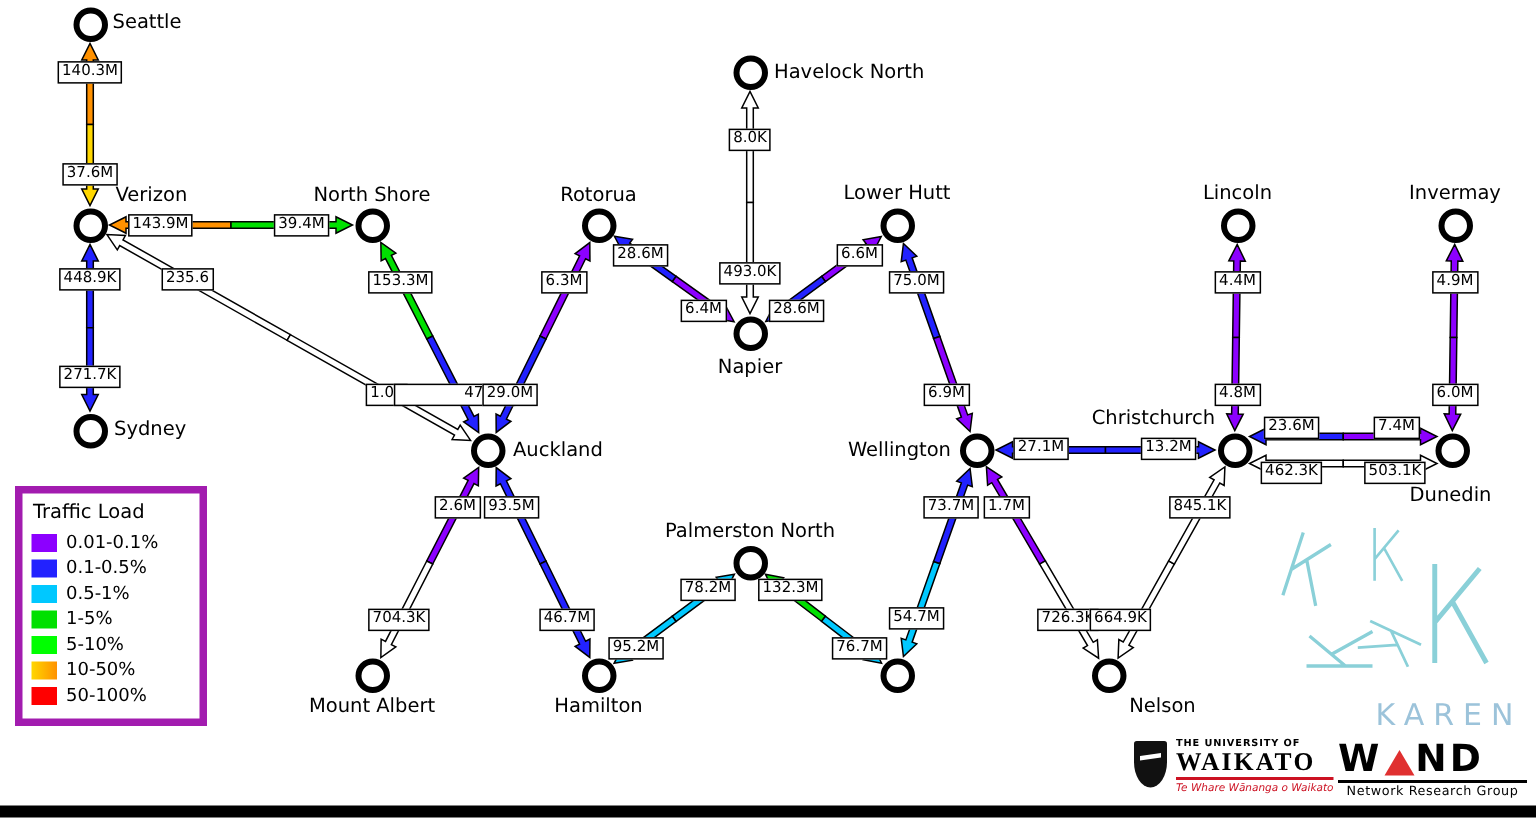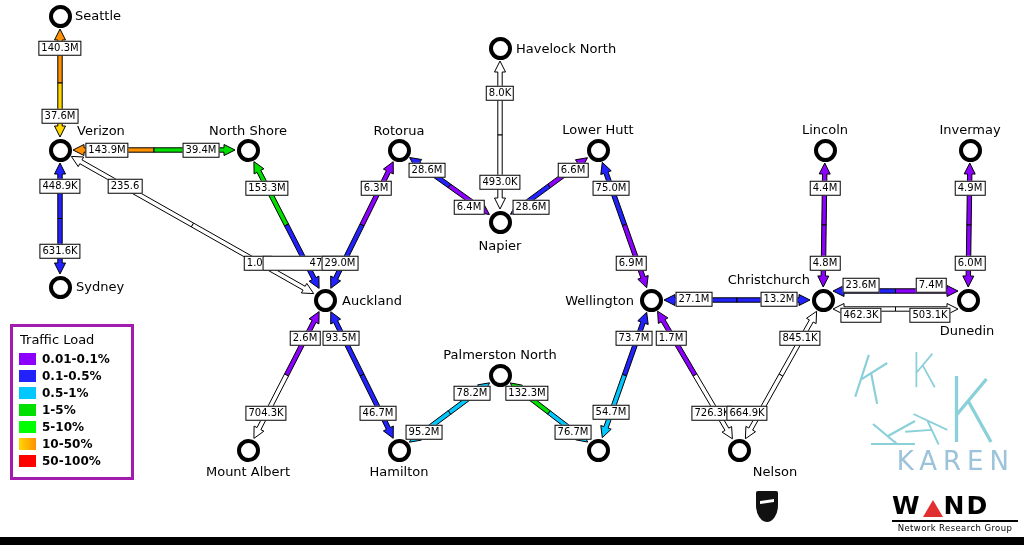--- a/index.html
+++ b/index.html
@@ -155,7 +155,7 @@
       <div class="load-label" style="left: 60px; top: 48px;">140.3M</div>
       <div class="load-label" style="left: 60px; top: 116px;">37.6M</div>
       <div class="load-label" style="left: 60px; top: 186px;">448.9K</div>
-      <div class="load-label" style="left: 60px; top: 251px;">631.6K</div>
+      <div class="load-label" style="left: 60px; top: 251px;">271.7K</div>
       <div class="load-label" style="left: 107px; top: 150px;">143.9M</div>
       <div class="load-label" style="left: 201px; top: 150px;">39.4M</div>
       <div class="load-label" style="left: 125px; top: 186px;">235.6</div>

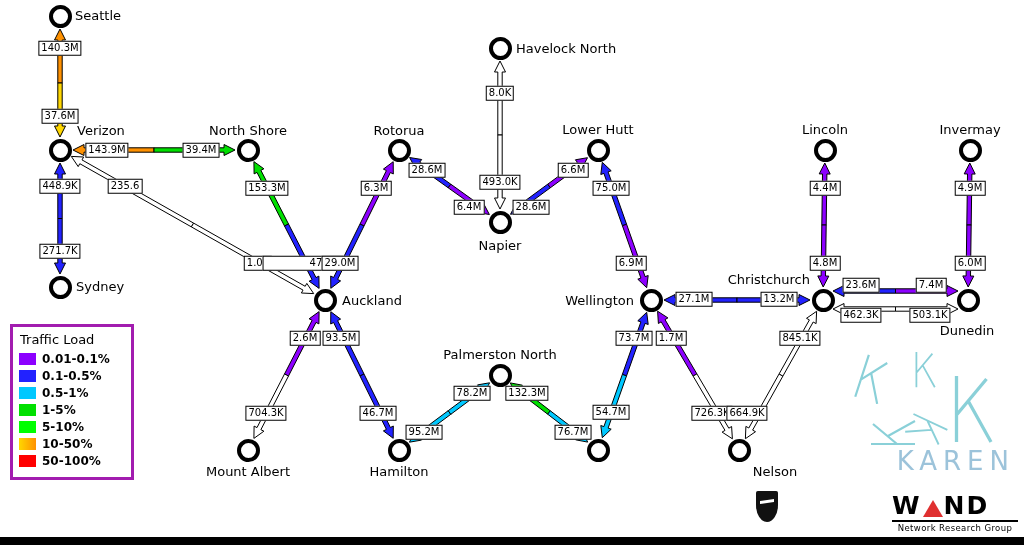--- a/index.html
+++ b/index.html
@@ -31,7 +31,7 @@
 
   #legend{
     position:absolute;left:10px;top:324px;width:106px;
-    background:#fff;border:3px solid #a21caf;padding:5px 6px 6px 6px;
+    background:#fff;border:5px solid #a21caf;padding:5px 6px 6px 6px;
   }
   #legend-title{font-size:13px;margin:0 0 5px 1px;}
   .legend-row{display:flex;align-items:center;margin:3px 0;font-weight:bold;}

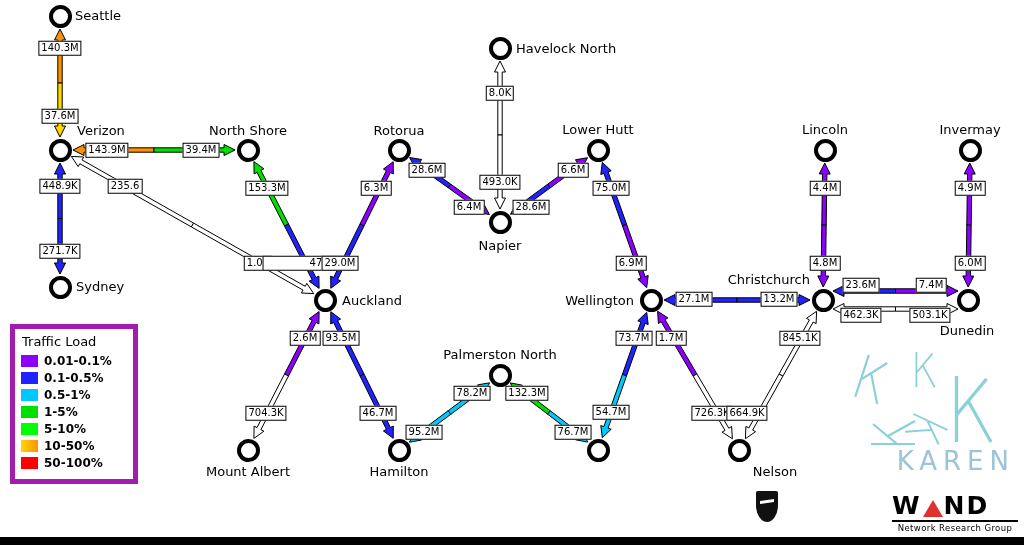--- a/index.html
+++ b/index.html
@@ -34,7 +34,7 @@
     background:#fff;border:5px solid #a21caf;padding:5px 6px 6px 6px;
   }
   #legend-title{font-size:13px;margin:0 0 5px 1px;}
-  .legend-row{display:flex;align-items:center;margin:3px 0;font-weight:bold;}
+  .legend-row{display:flex;align-items:flex-end;margin:3px 0;}
   .legend-swatch{width:17px;height:12px;margin-right:6px;flex:none;}
   .legend-text{font-size:12px;}
 

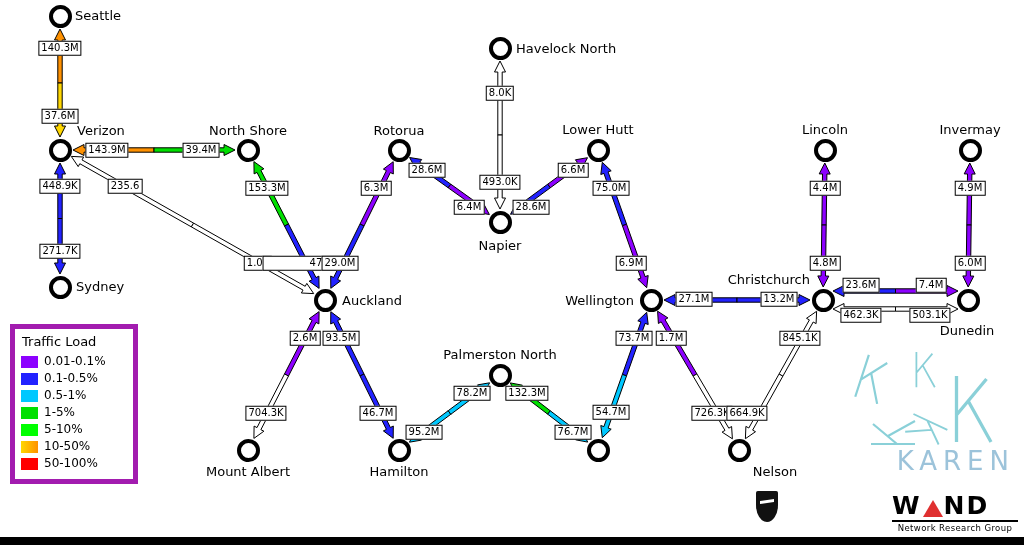--- a/index.html
+++ b/index.html
@@ -40,7 +40,7 @@
 
   #karen-logo{position:absolute;left:852px;top:350px;width:165px;height:138px;}
   #karen-wordmark{
-    position:absolute;right:2px;bottom:12px;font-size:26px;letter-spacing:6px;
+    position:absolute;right:2px;bottom:0;font-size:20px;letter-spacing:6px;
     color:#9cc3da;
   }
 

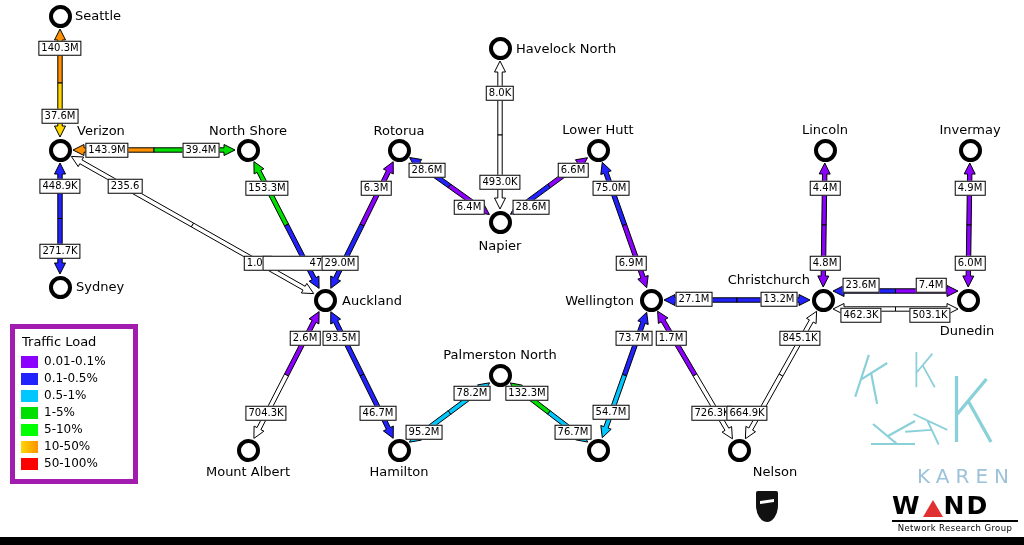--- a/index.html
+++ b/index.html
@@ -257,6 +257,12 @@
 
   <div id="waikato-logo">
     <div id="waikato-crest"></div>
+    <div id="waikato-text">
+      <div id="waikato-line1">THE UNIVERSITY OF</div>
+      <div id="waikato-line2">WAIKATO</div>
+      <div id="waikato-rule"></div>
+      <div id="waikato-line3">Te Whare Wānanga o Waikato</div>
+    </div>
   </div>
 
   <div id="wand-logo">

